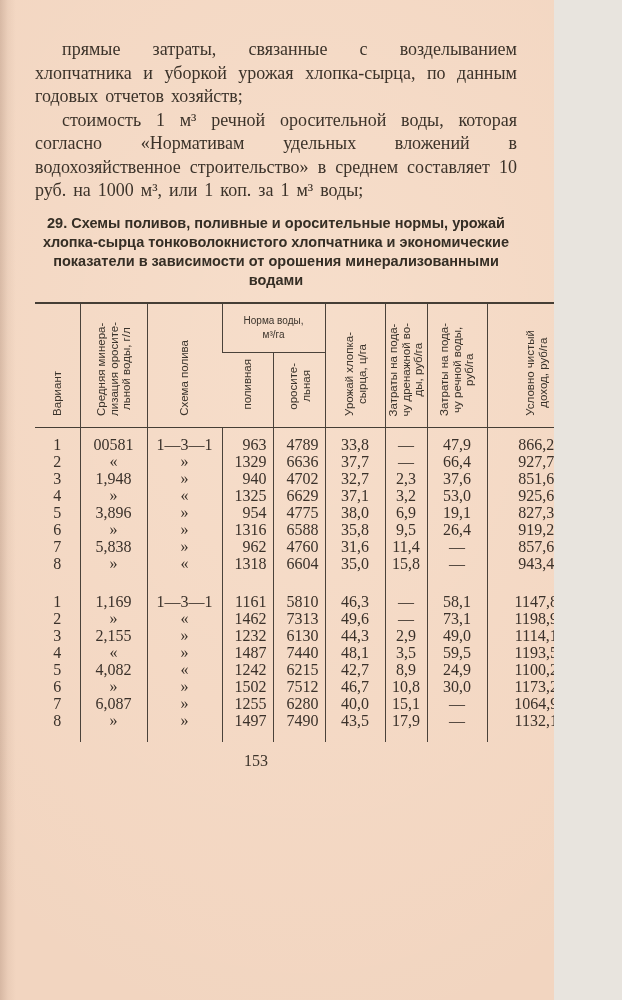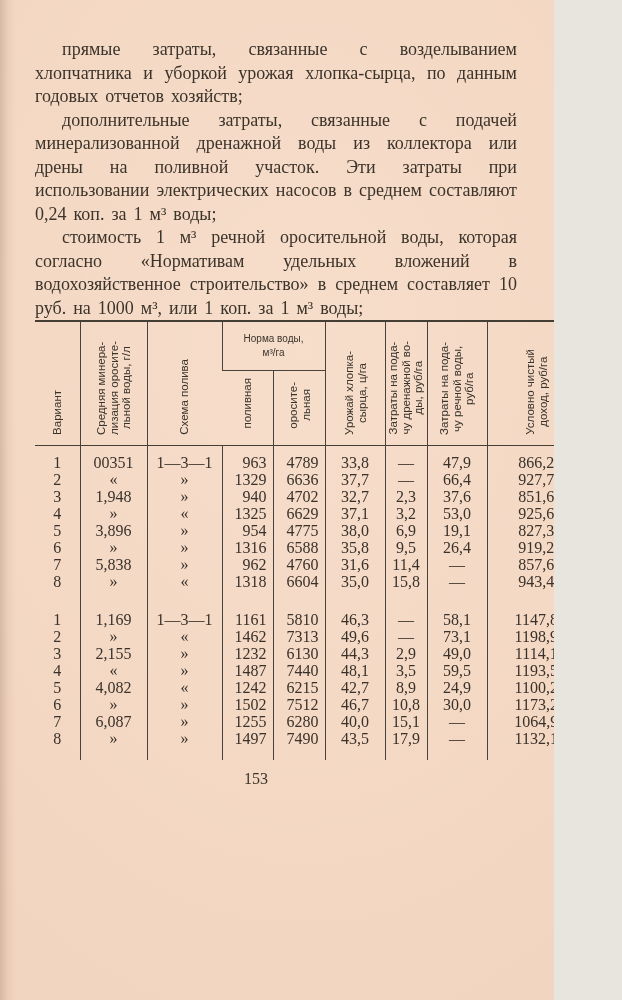--- a/index.html
+++ b/index.html
@@ -119,7 +119,6 @@
 
   <div class="bodytext">
     <p>прямые затраты, связанные с возделыванием хлопчатника и уборкой урожая хлопка-сырца, по данным годовых отчетов хозяйств;</p>
-    <p>дополнительные затраты, связанные с подачей минерализованной дренажной воды из коллектора или дрены на поливной участок. Эти затраты при использовании электрических насосов в среднем составляют 0,24 коп. за 1 м³ воды;</p>
     <p>стоимость 1 м³ речной оросительной воды, которая согласно «Нормативам удельных вложений в водохозяйственное строительство» в среднем составляет 10 руб. на 1000 м³, или 1 коп. за 1 м³ воды;</p>
   </div>
 

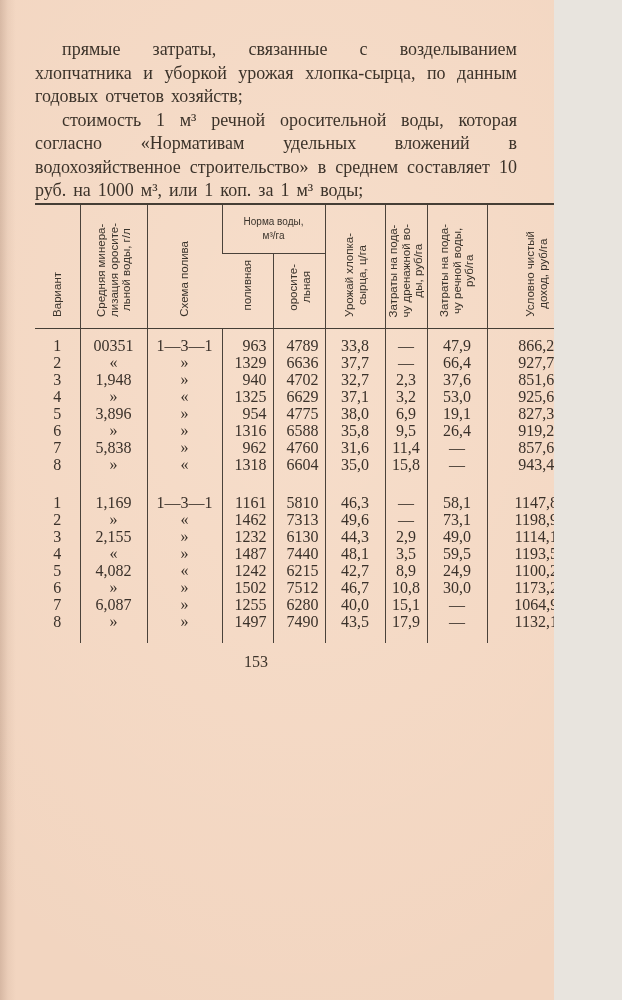--- a/index.html
+++ b/index.html
@@ -122,6 +122,7 @@
     <p>стоимость 1 м³ речной оросительной воды, которая согласно «Нормативам удельных вложений в водохозяйственное строительство» в среднем составляет 10 руб. на 1000 м³, или 1 коп. за 1 м³ воды;</p>
   </div>
 
+  <div class="caption">29. Схемы поливов, поливные и оросительные нормы, урожай хлопка-сырца тонковолокнистого хлопчатника и экономические показатели в зависимости от орошения минерализованными водами</div>
 
   <table class="header-table">
     <colgroup>

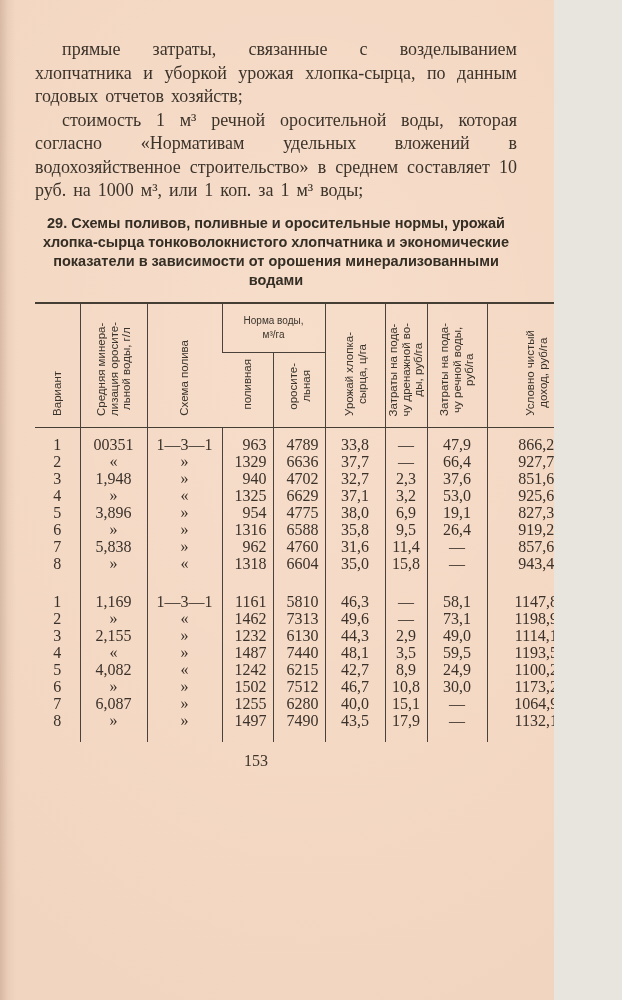--- a/index.html
+++ b/index.html
@@ -180,7 +180,7 @@
     <tbody>
         <tr>
           <td class="a-c">1</td>
-          <td class="a-c">00351</td>
+          <td class="a-c">00581</td>
           <td class="a-c">1—3—1</td>
           <td class="a-r">963</td>
           <td class="a-r">4789</td>

